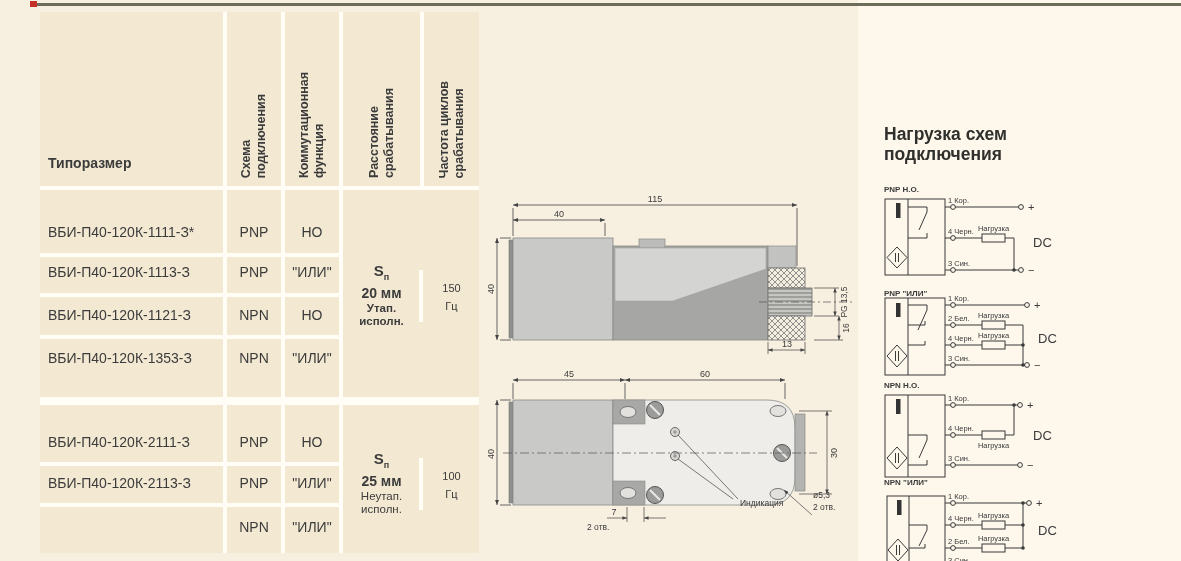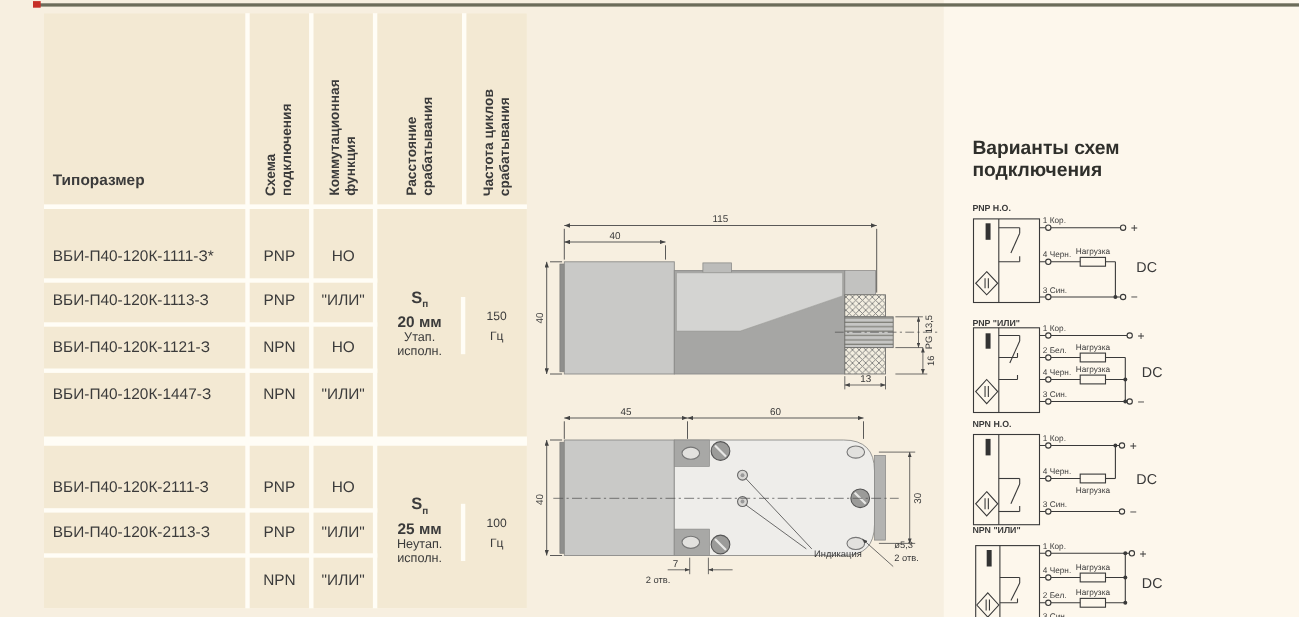--- a/index.html
+++ b/index.html
@@ -252,7 +252,7 @@
   </svg>
 
 
-  <div class="ab right-title pre" style="left:884px;top:124px;">Варианты схем
+  <div class="ab right-title pre" style="left:884px;top:124px;">Нагрузка схем
 подключения</div>
 
   <svg class="ab" style="left:880px;top:183px;" width="200" height="100" viewBox="0 0 200 100">

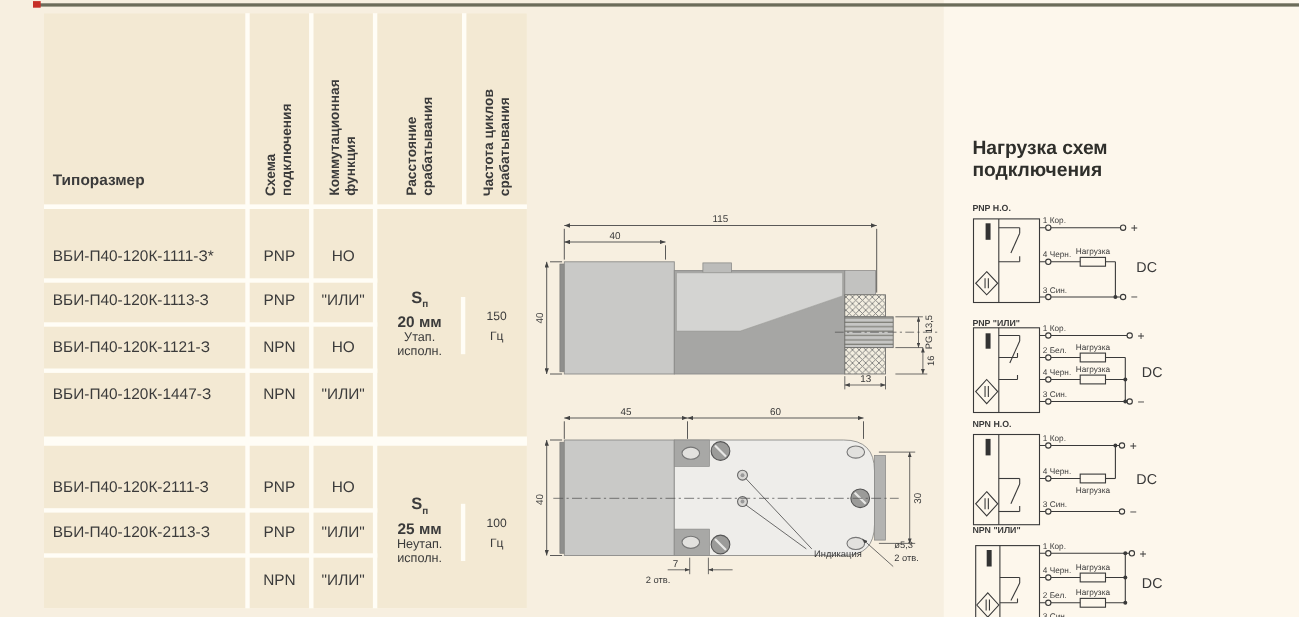--- a/index.html
+++ b/index.html
@@ -120,7 +120,7 @@
   <div class="ab dist" style="left:343px;top:263px;">
     <span class="sym">S</span><span class="sub">п</span>
     <div class="val">20 мм</div>
-    <div class="note pre" style="width:77px;">Утап.
+    <div class="note pre" style="width:77px;font-weight:bold;">Утап.
 исполн.</div>
   </div>
   <div class="ab freq pre" style="left:424px;top:280px;">150

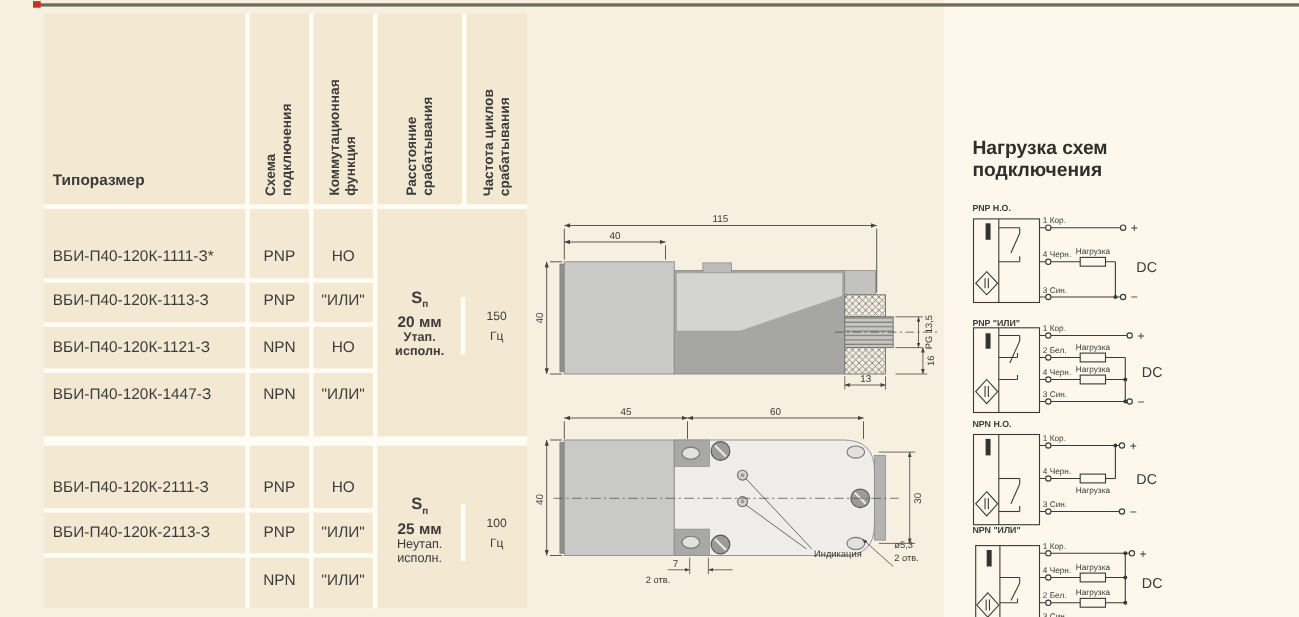--- a/index.html
+++ b/index.html
@@ -113,7 +113,7 @@
   <div class="ab rowtxt" style="left:48px;top:305px;width:172px;">ВБИ-П40-120К-1121-З</div>
   <div class="ab rowtxt ctr" style="left:227px;top:305px;width:54px;">NPN</div>
   <div class="ab rowtxt ctr" style="left:285px;top:305px;width:54px;">НО</div>
-  <div class="ab rowtxt" style="left:48px;top:348px;width:172px;">ВБИ-П40-120К-1447-З</div>
+  <div class="ab rowtxt" style="left:48px;top:348px;width:172px;">ВБИ-П40-120К-1353-З</div>
   <div class="ab rowtxt ctr" style="left:227px;top:348px;width:54px;">NPN</div>
   <div class="ab rowtxt ctr" style="left:285px;top:348px;width:54px;">"ИЛИ"</div>
 

